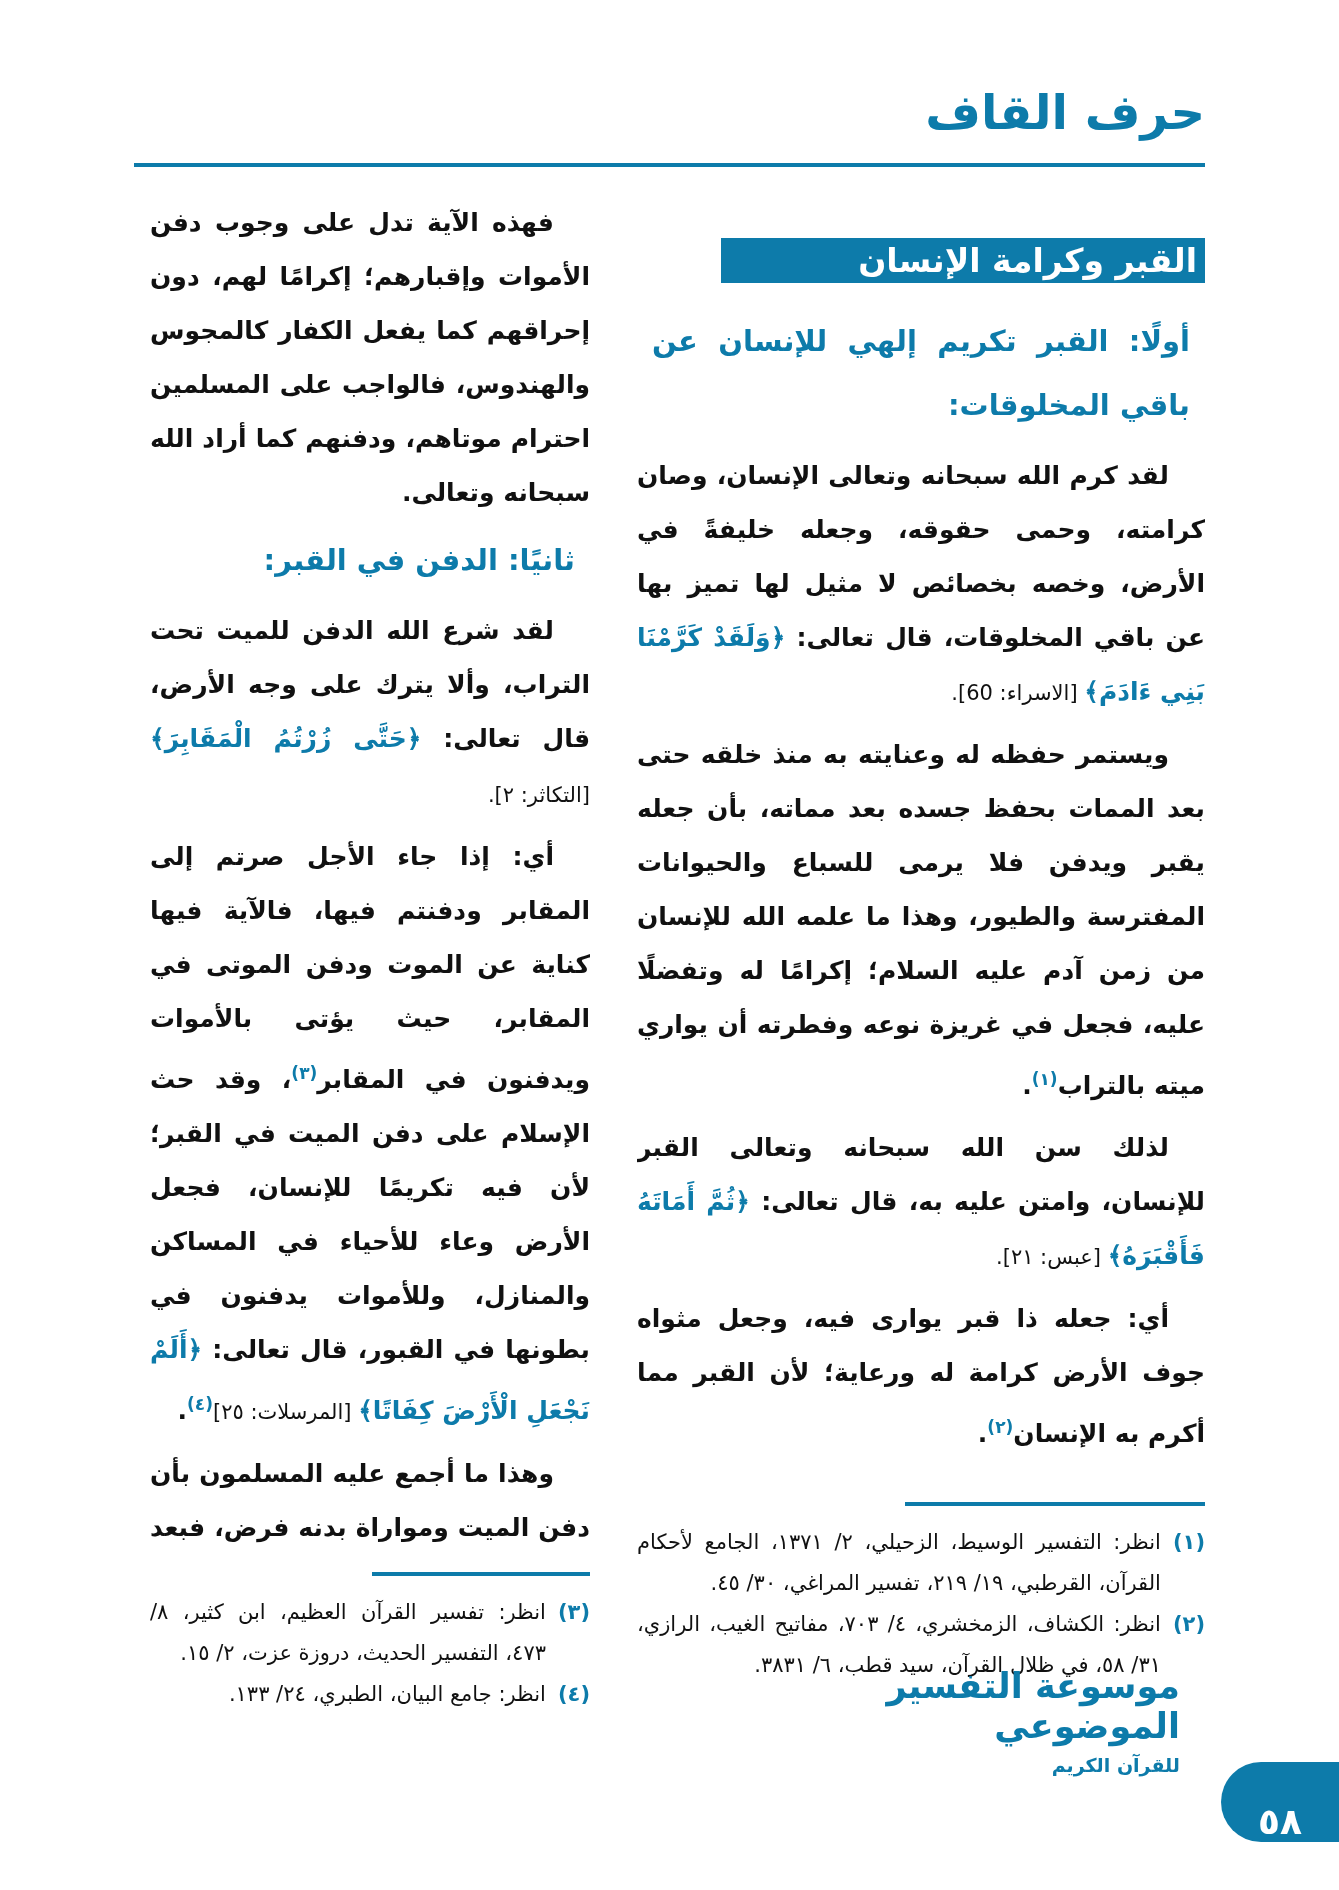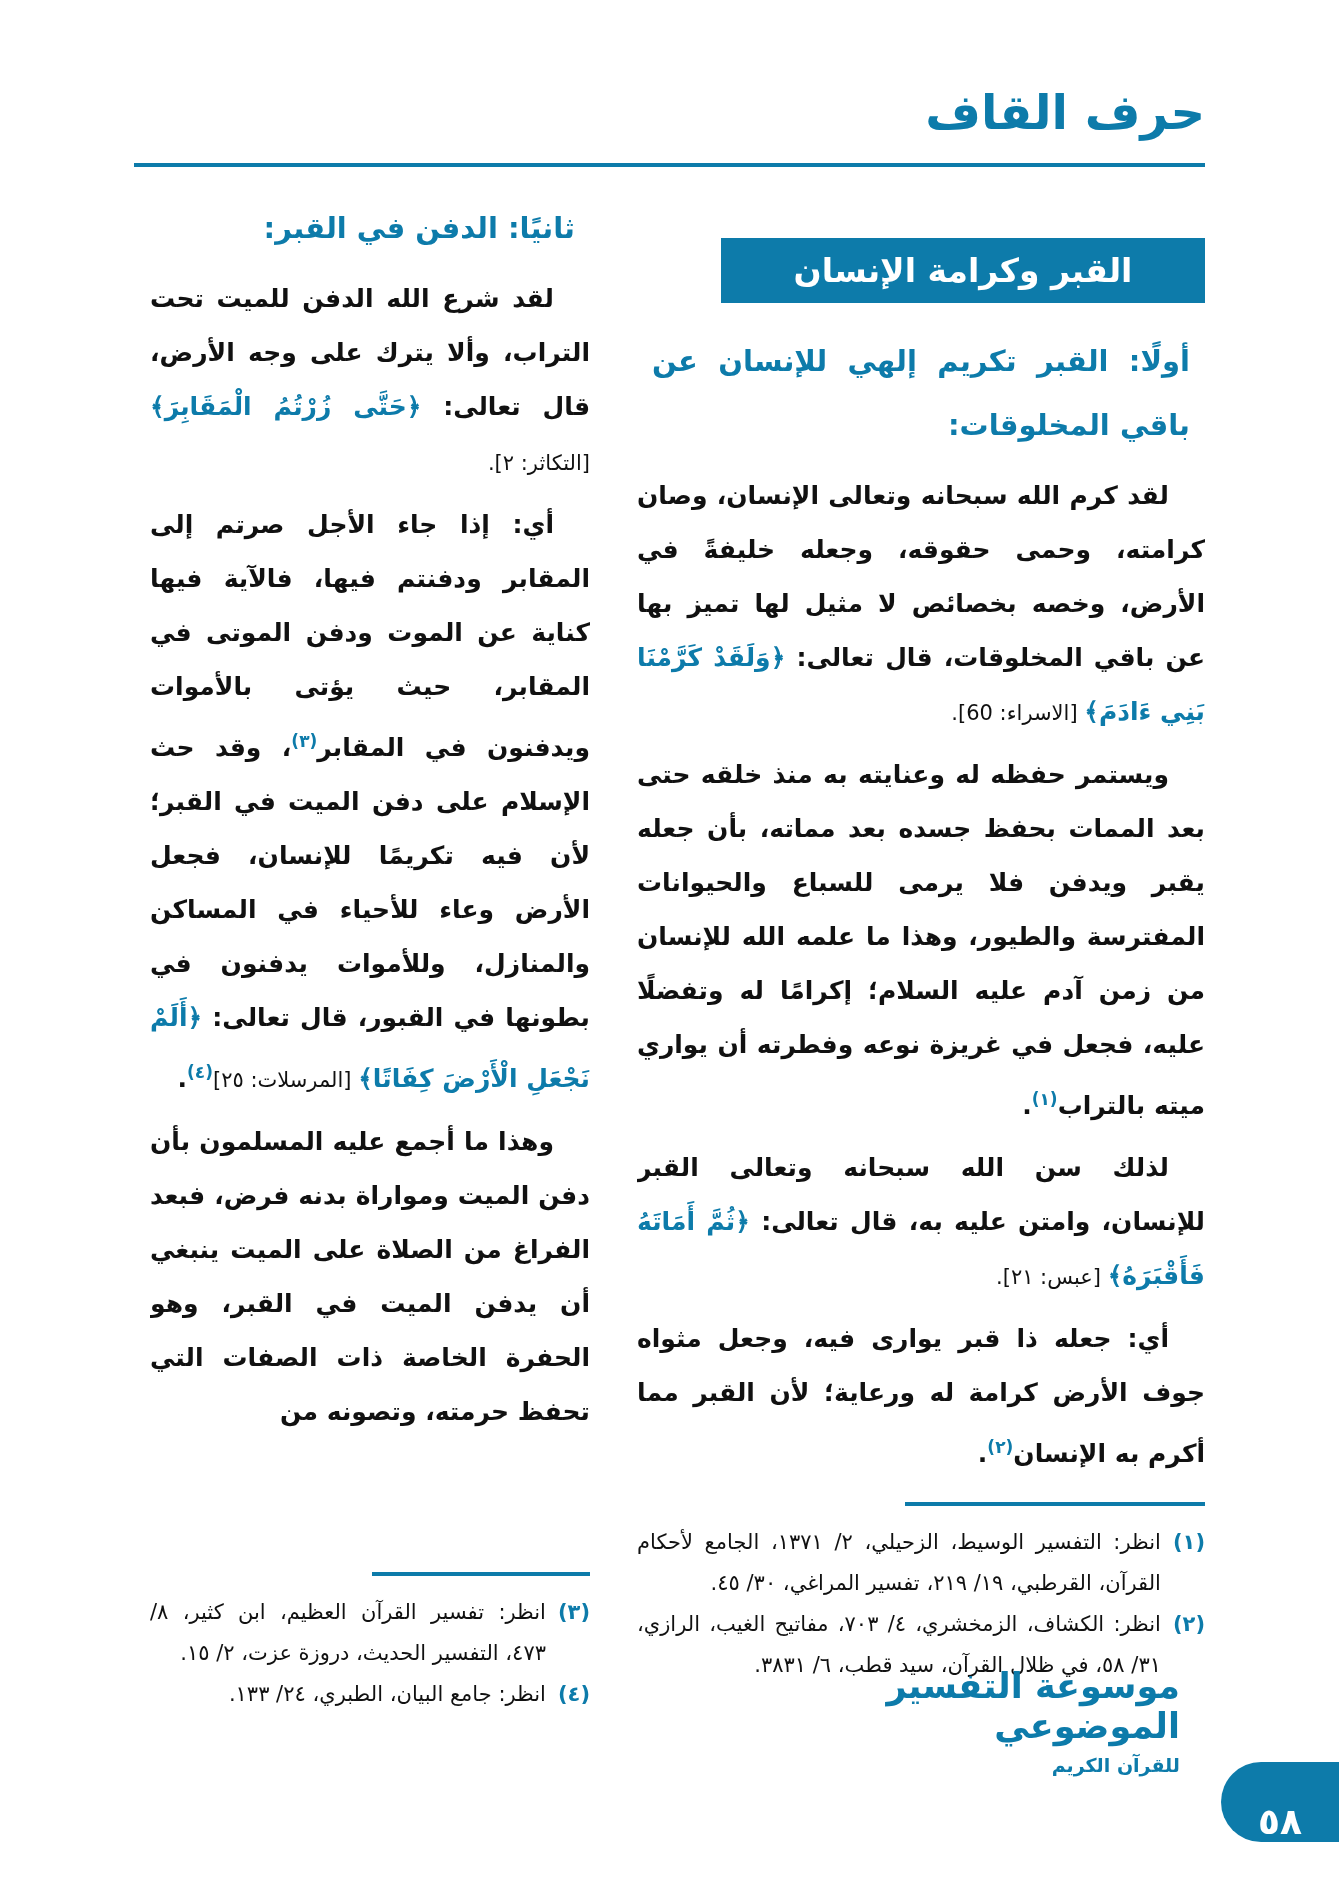--- a/index.html
+++ b/index.html
@@ -87,6 +87,7 @@
 
   <div class="col col-left">
     <div>
+        <p class="para"><span class="seg-plain">فهذه الآية تدل على وجوب دفن الأموات وإقبارهم؛ إكرامًا لهم، دون إحراقهم كما يفعل الكفار كالمجوس والهندوس، فالواجب على المسلمين احترام موتاهم، ودفنهم كما أراد الله سبحانه وتعالى.</span></p>
         <h3 class="subtitle">ثانيًا: الدفن في القبر:</h3>
         <p class="para"><span class="seg-plain">لقد شرع الله الدفن للميت تحت التراب، وألا يترك على وجه الأرض، قال تعالى: </span><span class="seg-quran">﴿حَتَّى زُرْتُمُ الْمَقَابِرَ﴾</span><span class="seg-ref"> [التكاثر: ٢].</span></p>
         <p class="para"><span class="seg-plain">أي: إذا جاء الأجل صرتم إلى المقابر ودفنتم فيها، فالآية فيها كناية عن الموت ودفن الموتى في المقابر، حيث يؤتى بالأموات ويدفنون في المقابر</span><span class="seg-fnref">(٣)</span><span class="seg-plain">، وقد حث الإسلام على دفن الميت في القبر؛ لأن فيه تكريمًا للإنسان، فجعل الأرض وعاء للأحياء في المساكن والمنازل، وللأموات يدفنون في بطونها في القبور، قال تعالى: </span><span class="seg-quran">﴿أَلَمْ نَجْعَلِ الْأَرْضَ كِفَاتًا﴾</span><span class="seg-ref"> [المرسلات: ٢٥]</span><span class="seg-fnref">(٤)</span><span class="seg-plain">.</span></p>

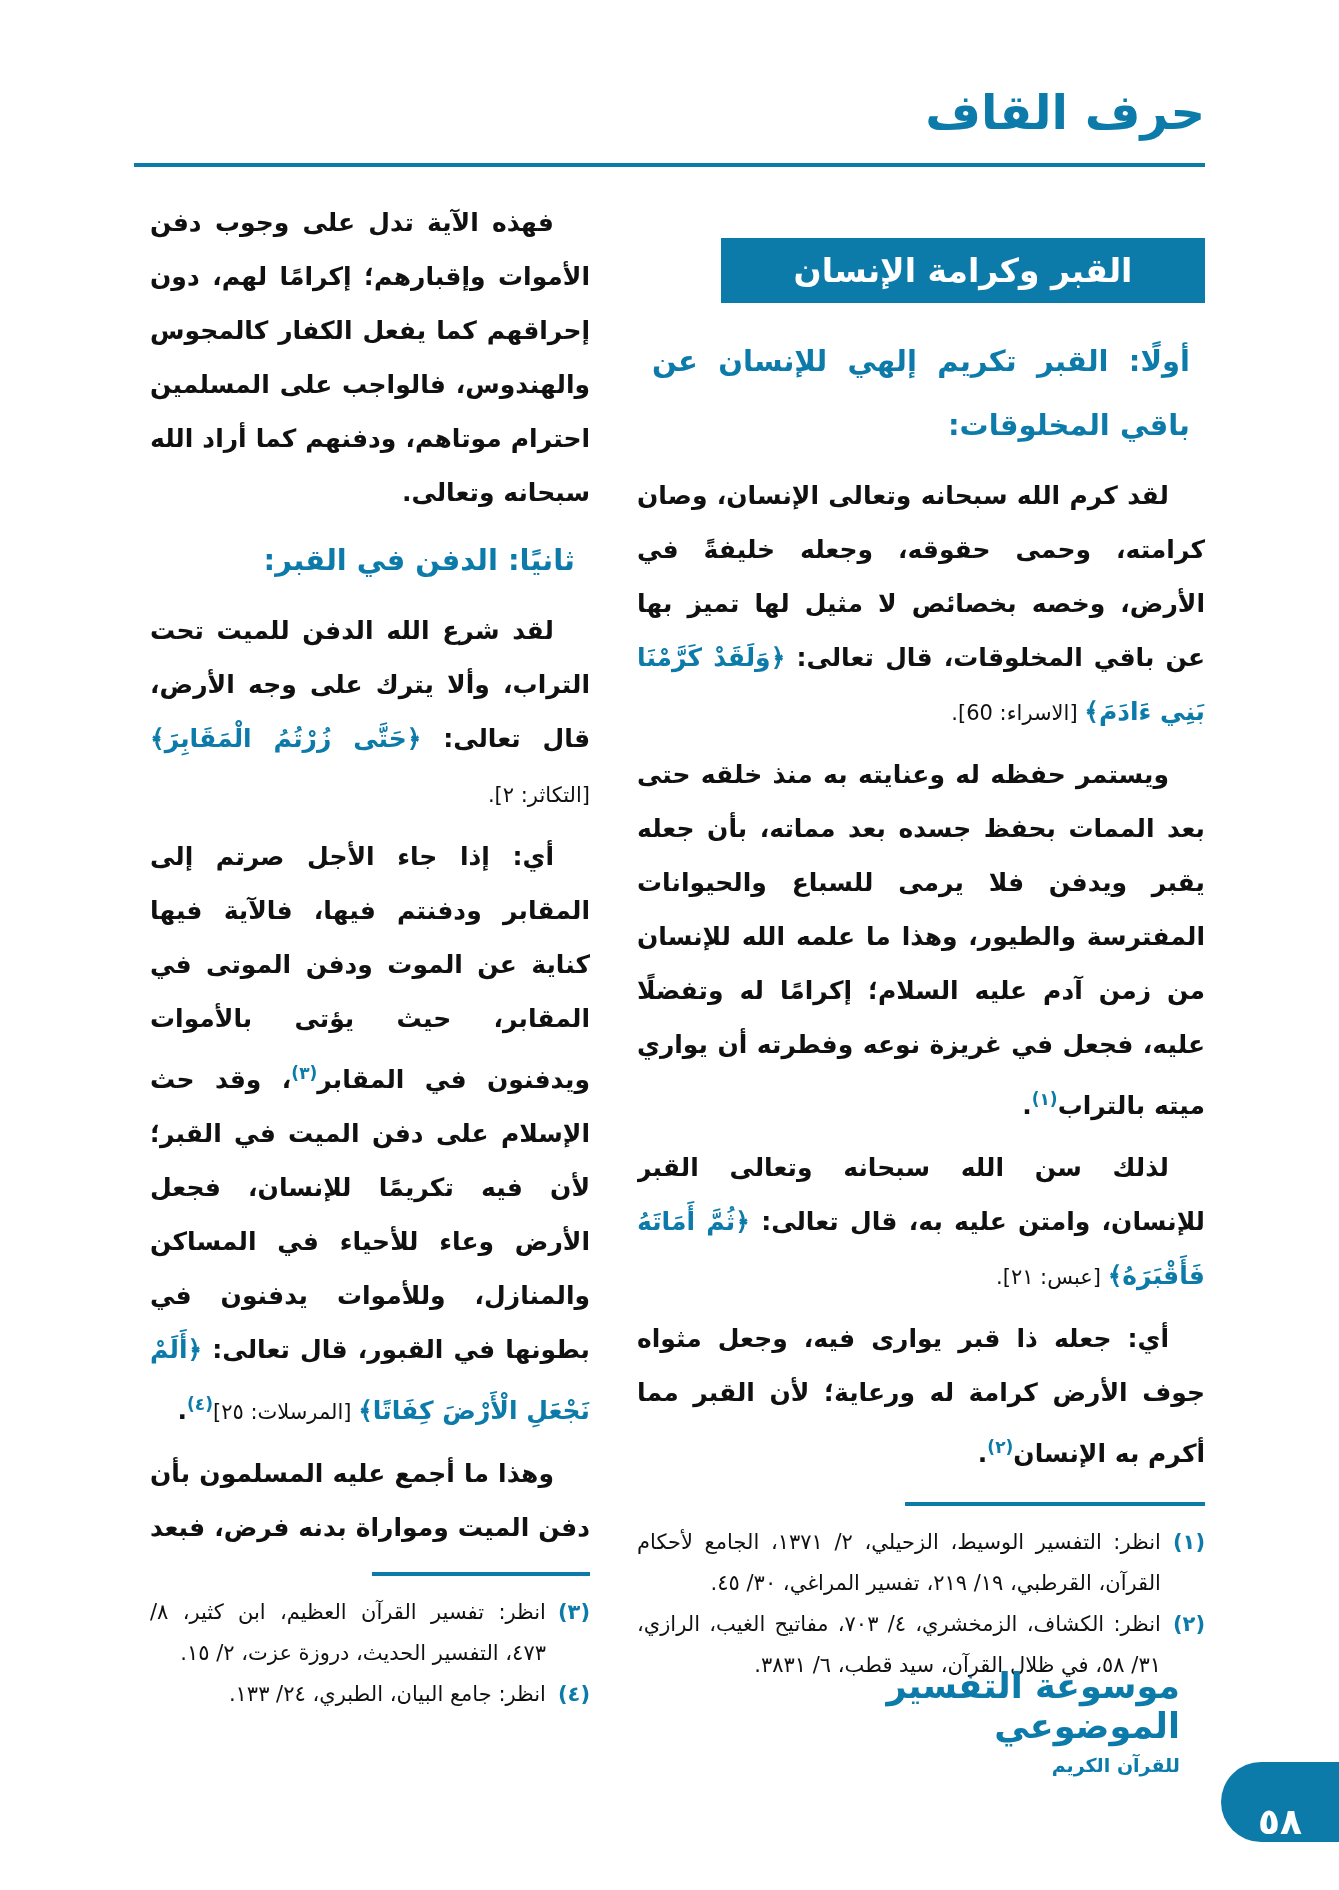--- a/index.html
+++ b/index.html
@@ -25,8 +25,8 @@
   .col-right { top:238px; right:134px; width:568px; max-height:1252px; }
   .col-left  { top:196px; left:150px;  width:440px; max-height:1362px; }
   .box-title {
-    background:var(--accent); color:#fff; text-align:center;
-    font-size:33px; font-weight:bold; padding:13px 8px;
+    background:var(--accent); color:#fff; text-align:right;
+    font-size:33px; font-weight:bold; padding:3px 8px;
     margin:0 0 26px 84px;
   }
   .subtitle {

